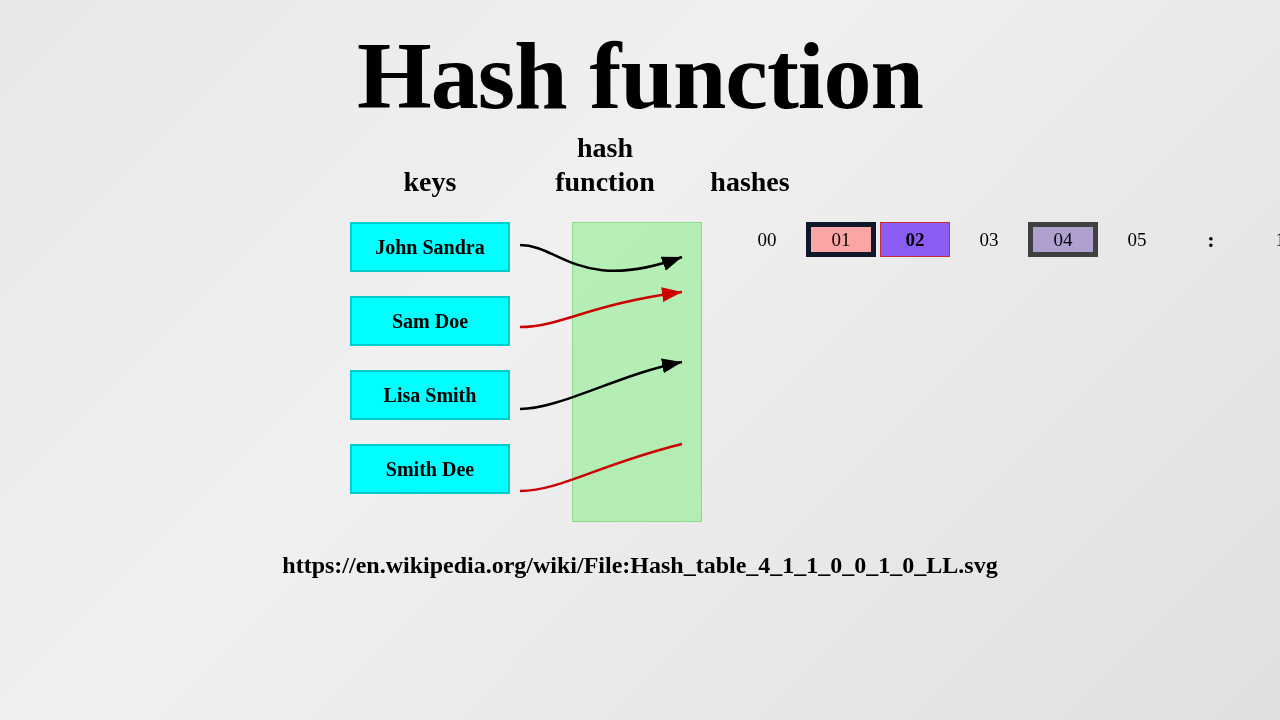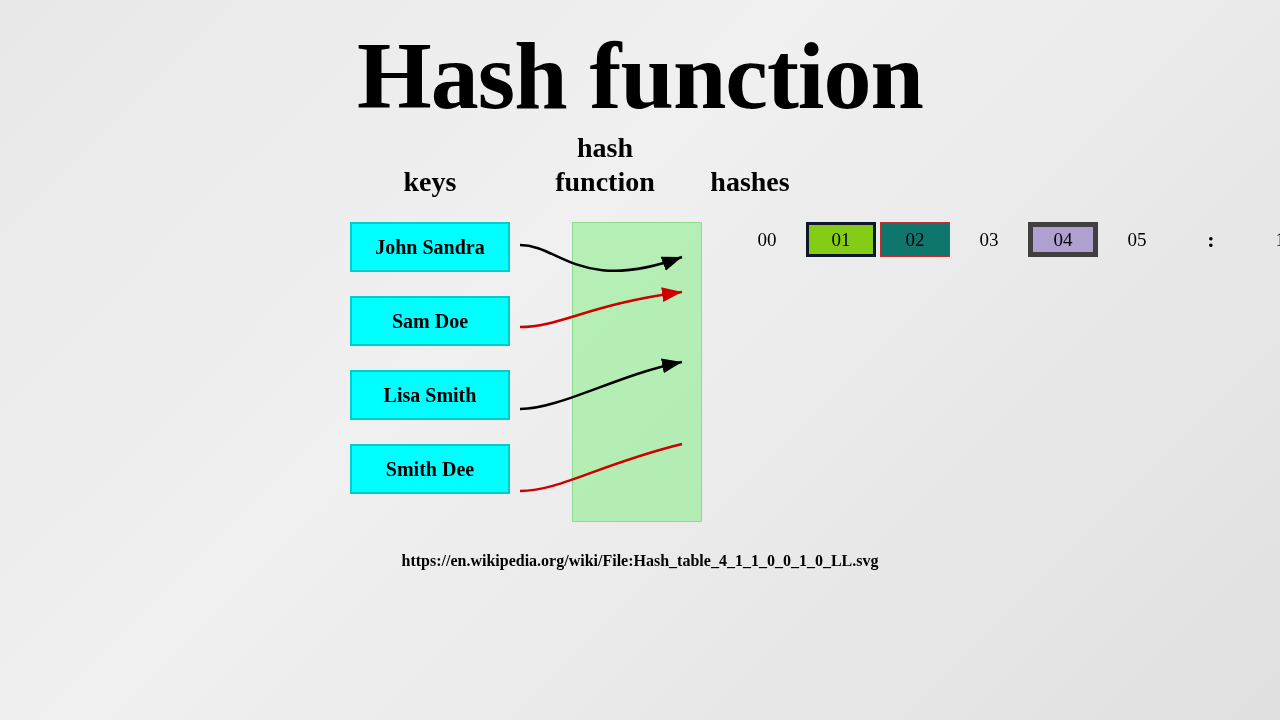--- a/index.html
+++ b/index.html
@@ -77,8 +77,8 @@
     }
 
     .hash-item.highlighted-blue {
-      background: #84cc16;
-      border: 3px solid #0f172a;
+      background: #fca5a5;
+      border: 5px solid #0f172a;
     }
 
     .hash-item.highlighted-red {

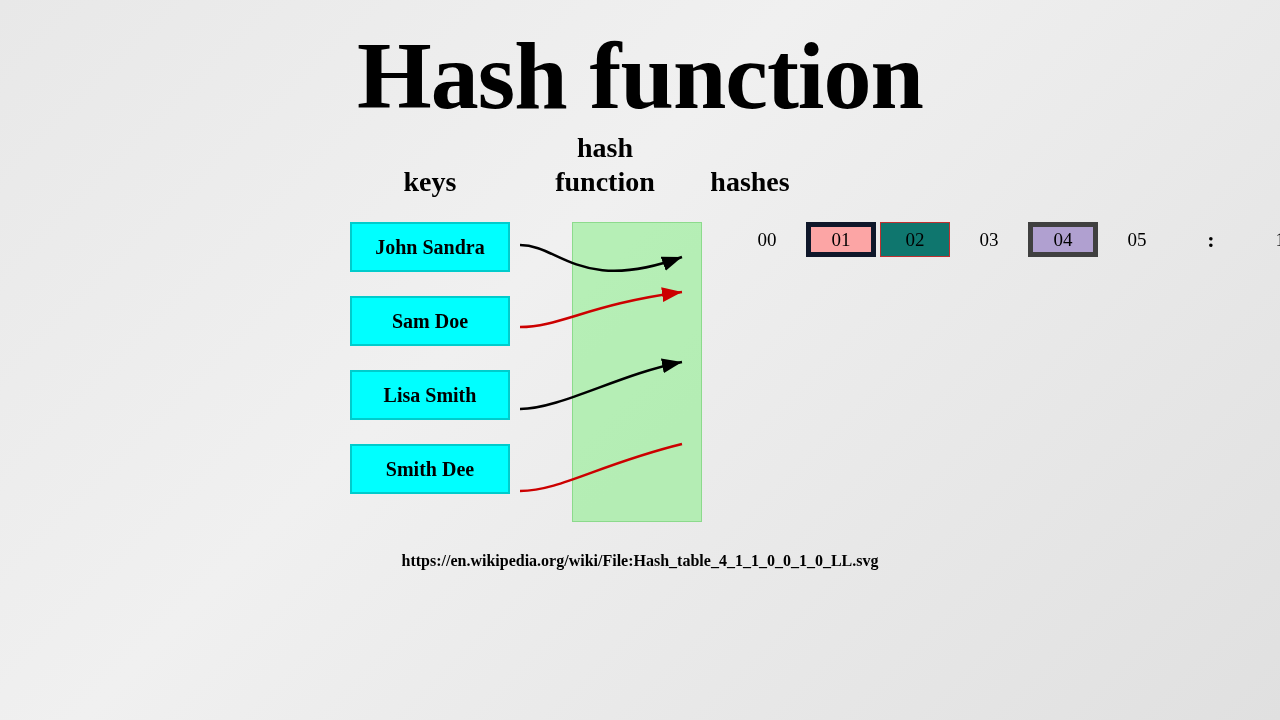--- a/index.html
+++ b/index.html
@@ -82,8 +82,9 @@
     }
 
     .hash-item.highlighted-red {
-      background: #0f766e;
+      background: #8b5cf6;
       border: 1px solid #c03030;
+      font-weight: bold;
     }
 
     .hash-item.highlighted-purple {

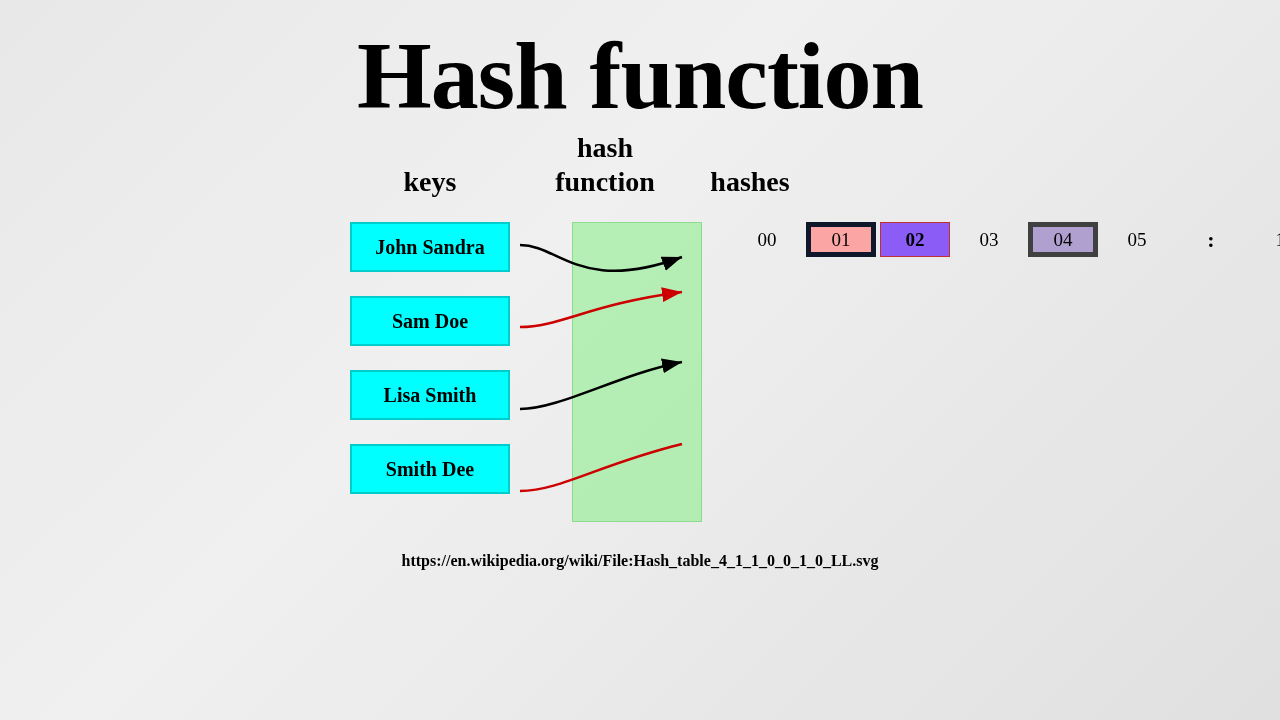--- a/index.html
+++ b/index.html
@@ -113,7 +113,7 @@
 
     .footer-url {
       margin-top: 28px;
-      font-size: 16px;
+      font-size: 24px;
       font-weight: bold;
       font-family: 'Times New Roman', Times, serif;
       color: #000;

